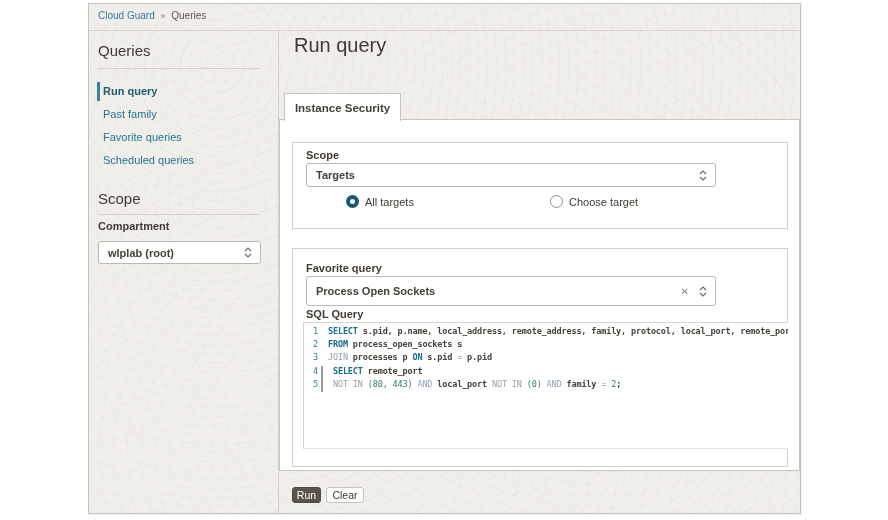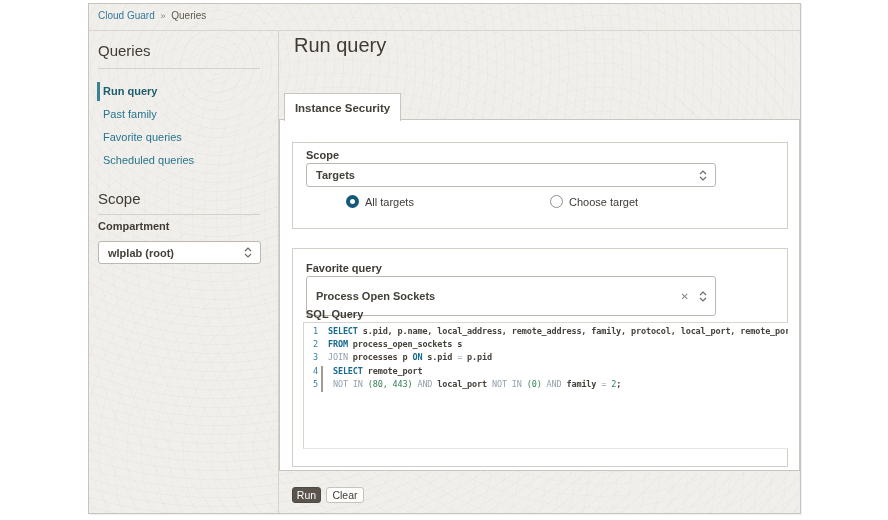--- a/index.html
+++ b/index.html
@@ -140,7 +140,7 @@
 
       <div class="group-box g-fav">
         <div class="fld-label" style="position:absolute;left:13px;top:13px;">Favorite query</div>
-        <div class="selectbox" style="left:13px;top:27px;width:410px;height:40px;">
+        <div class="selectbox" style="left:13px;top:27px;width:410px;height:30px;">
           <span class="val">Process Open Sockets</span>
           <span class="clear-x">✕</span>
           <span class="spinner">

